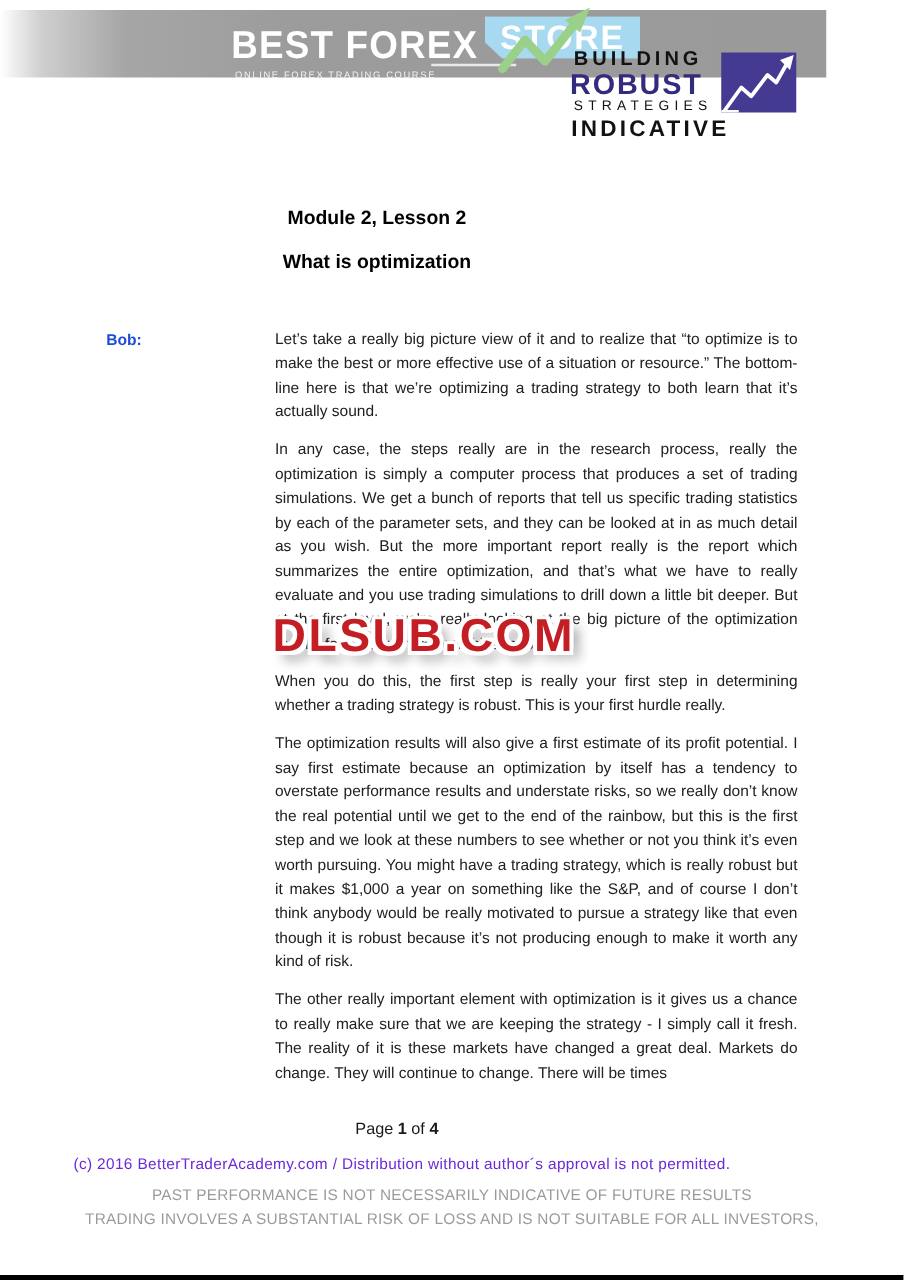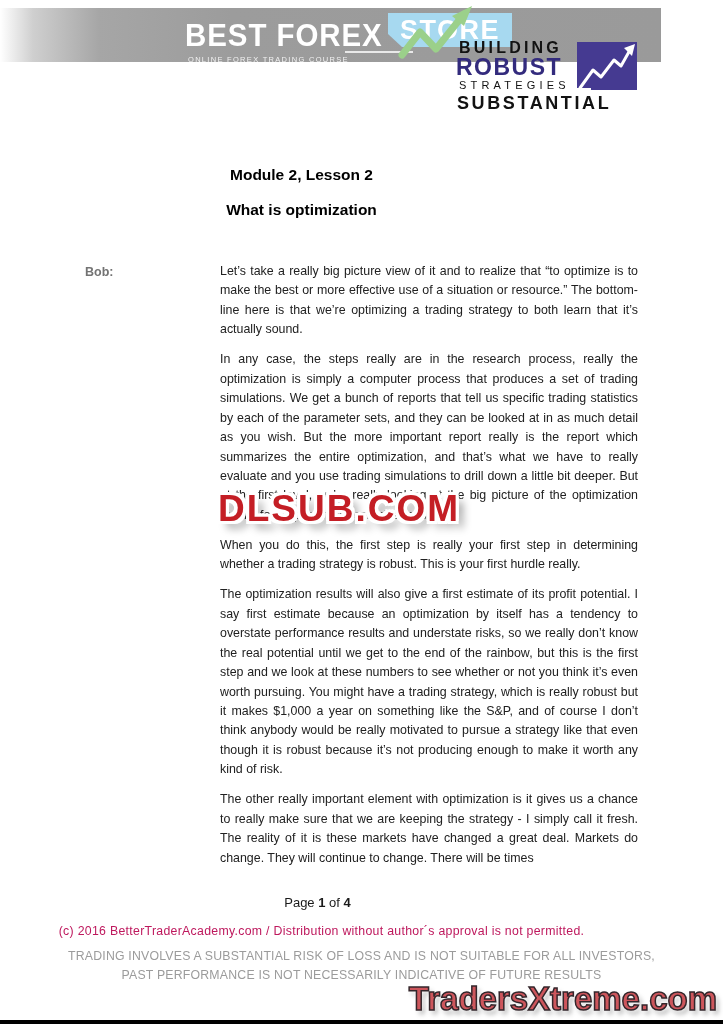--- a/index.html
+++ b/index.html
@@ -127,7 +127,7 @@
   <div class="logo-line logo-building">BUILDING</div>
   <div class="logo-line logo-robust">ROBUST</div>
   <div class="logo-line logo-strategies">STRATEGIES</div>
-  <div class="logo-line logo-masterclass">SUBSTANTIAL</div>
+  <div class="logo-line logo-masterclass">INDICATIVE</div>
   <div class="logo-square">
     <svg width="60" height="48">
       <polyline points="3,46 16,28 24,35 37,18 44,24 53,8" fill="none" stroke="#ffffff" stroke-width="3" stroke-linejoin="round" stroke-linecap="round"></polyline>

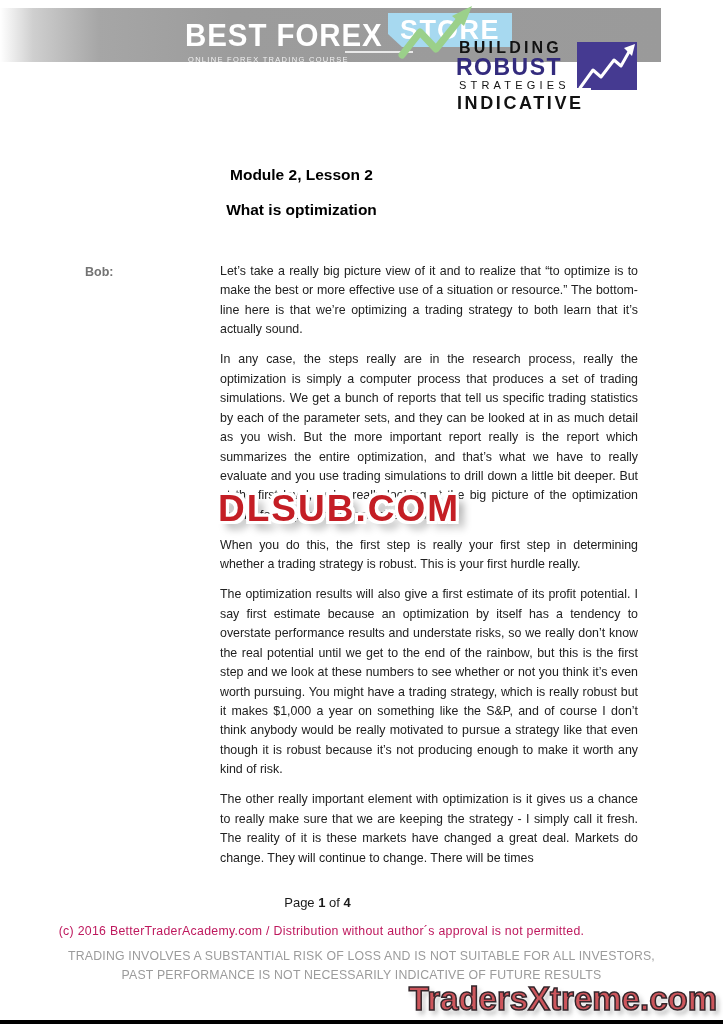--- a/index.html
+++ b/index.html
@@ -63,7 +63,7 @@
   
   .speaker{
     position:absolute; left:85px; top:265px;
-    font-size:12.5px; font-weight:bold; color:#737373;
+    font-size:12.5px; font-weight:bold; color:#1d4ed8;
   }
   .transcript-body{
     position:absolute; left:220px; top:262px; width:418px;

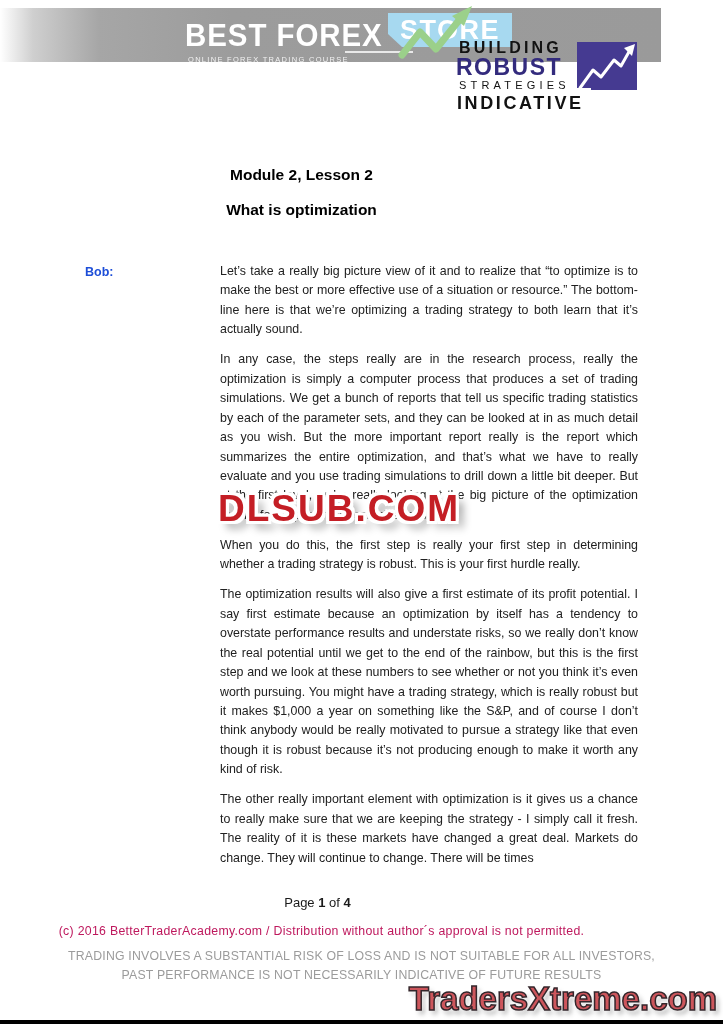--- a/index.html
+++ b/index.html
@@ -96,7 +96,7 @@
   .page-num .bold{ font-weight:bold; }
   .copyright{
     position:absolute; top:924px; left:0; width:643px; text-align:center;
-    font-size:12.3px; color:#be185d; letter-spacing:.3px;
+    font-size:12.3px; color:#6d28d9; letter-spacing:.3px;
   }
   .disclaimer{
     position:absolute; top:947px; left:0; width:723px; text-align:center;

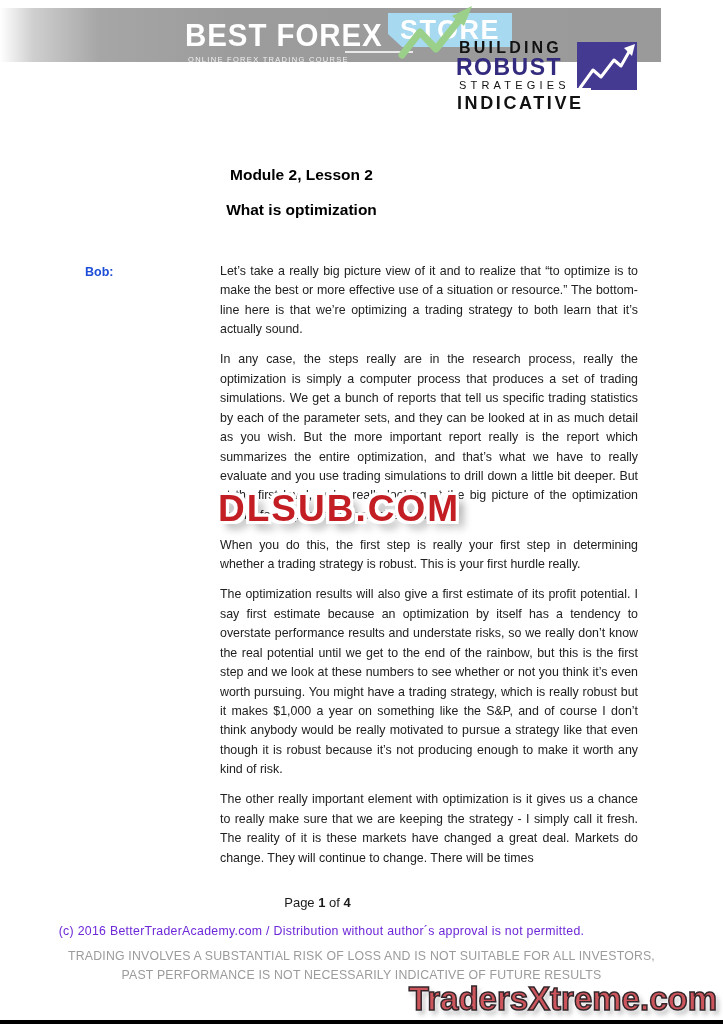--- a/index.html
+++ b/index.html
@@ -153,8 +153,8 @@
   <div class="page-num"><span>Page </span><span class="bold">1</span><span> of </span><span class="bold">4</span></div>
   <div class="copyright">(c) 2016 BetterTraderAcademy.com / Distribution without author´s approval is not permitted.</div>
   <div class="disclaimer">
+    <div>PAST PERFORMANCE IS NOT NECESSARILY INDICATIVE OF FUTURE RESULTS</div>
     <div>TRADING INVOLVES A SUBSTANTIAL RISK OF LOSS AND IS NOT SUITABLE FOR ALL INVESTORS,</div>
-    <div>PAST PERFORMANCE IS NOT NECESSARILY INDICATIVE OF FUTURE RESULTS</div>
   </div>
   <div class="traders-xtreme">TradersXtreme.com</div>
   <div class="bottom-bar"></div>

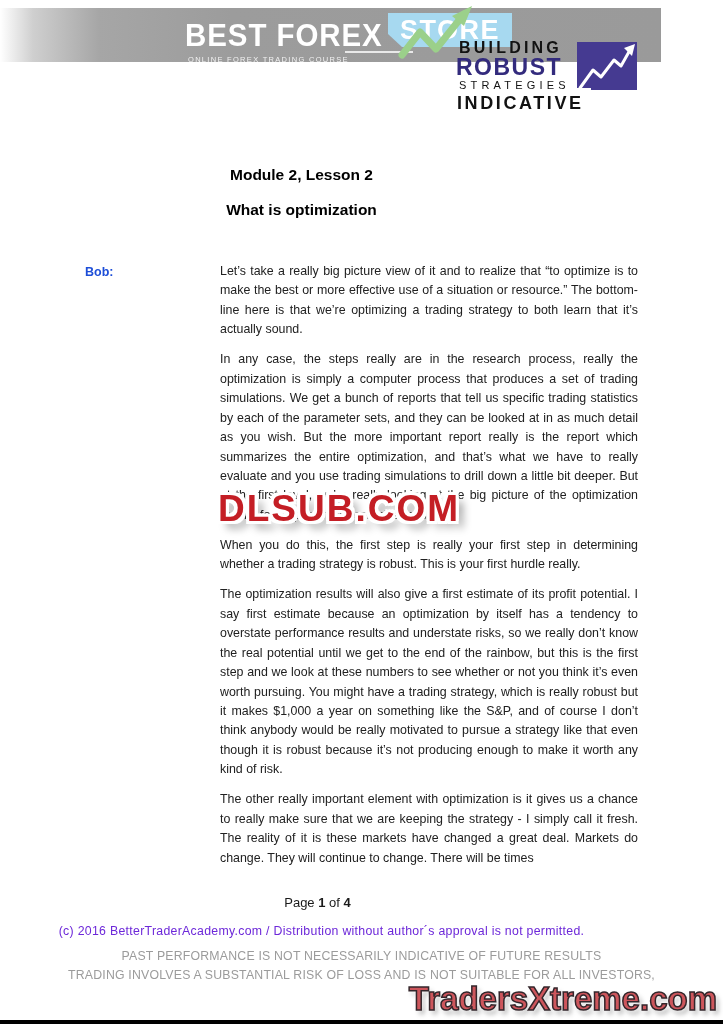--- a/index.html
+++ b/index.html
@@ -156,7 +156,6 @@
     <div>PAST PERFORMANCE IS NOT NECESSARILY INDICATIVE OF FUTURE RESULTS</div>
     <div>TRADING INVOLVES A SUBSTANTIAL RISK OF LOSS AND IS NOT SUITABLE FOR ALL INVESTORS,</div>
   </div>
-  <div class="traders-xtreme">TradersXtreme.com</div>
   <div class="bottom-bar"></div>
 
 </div>

